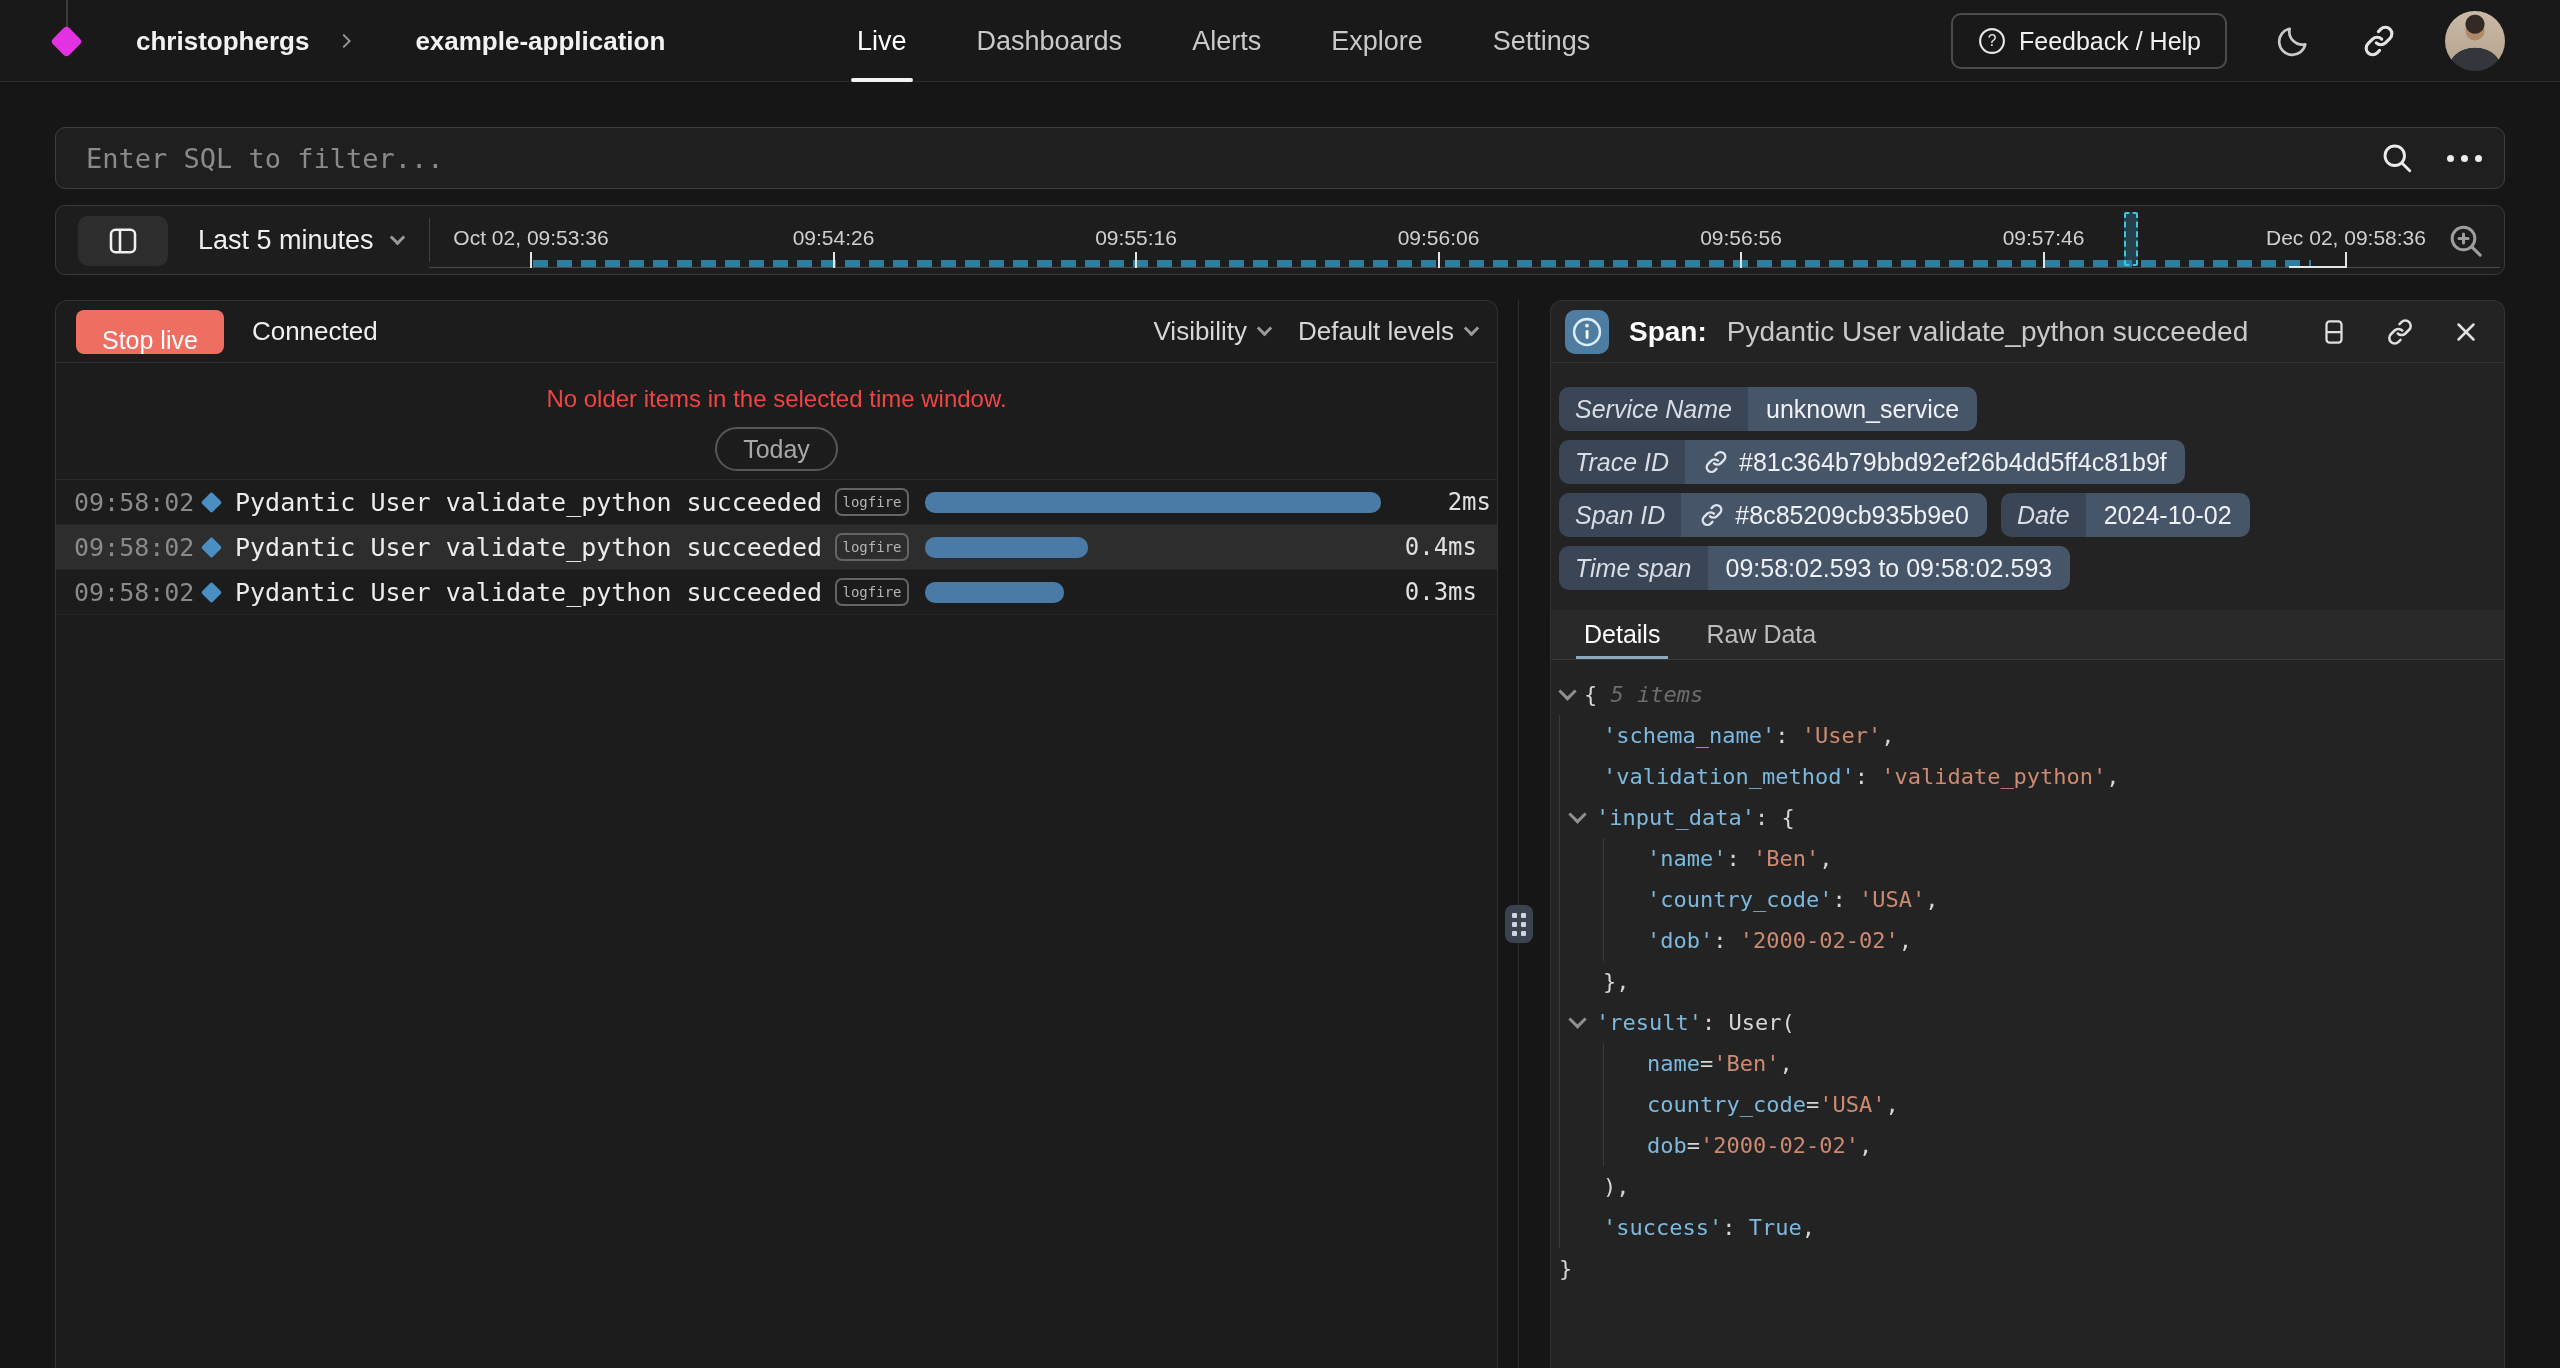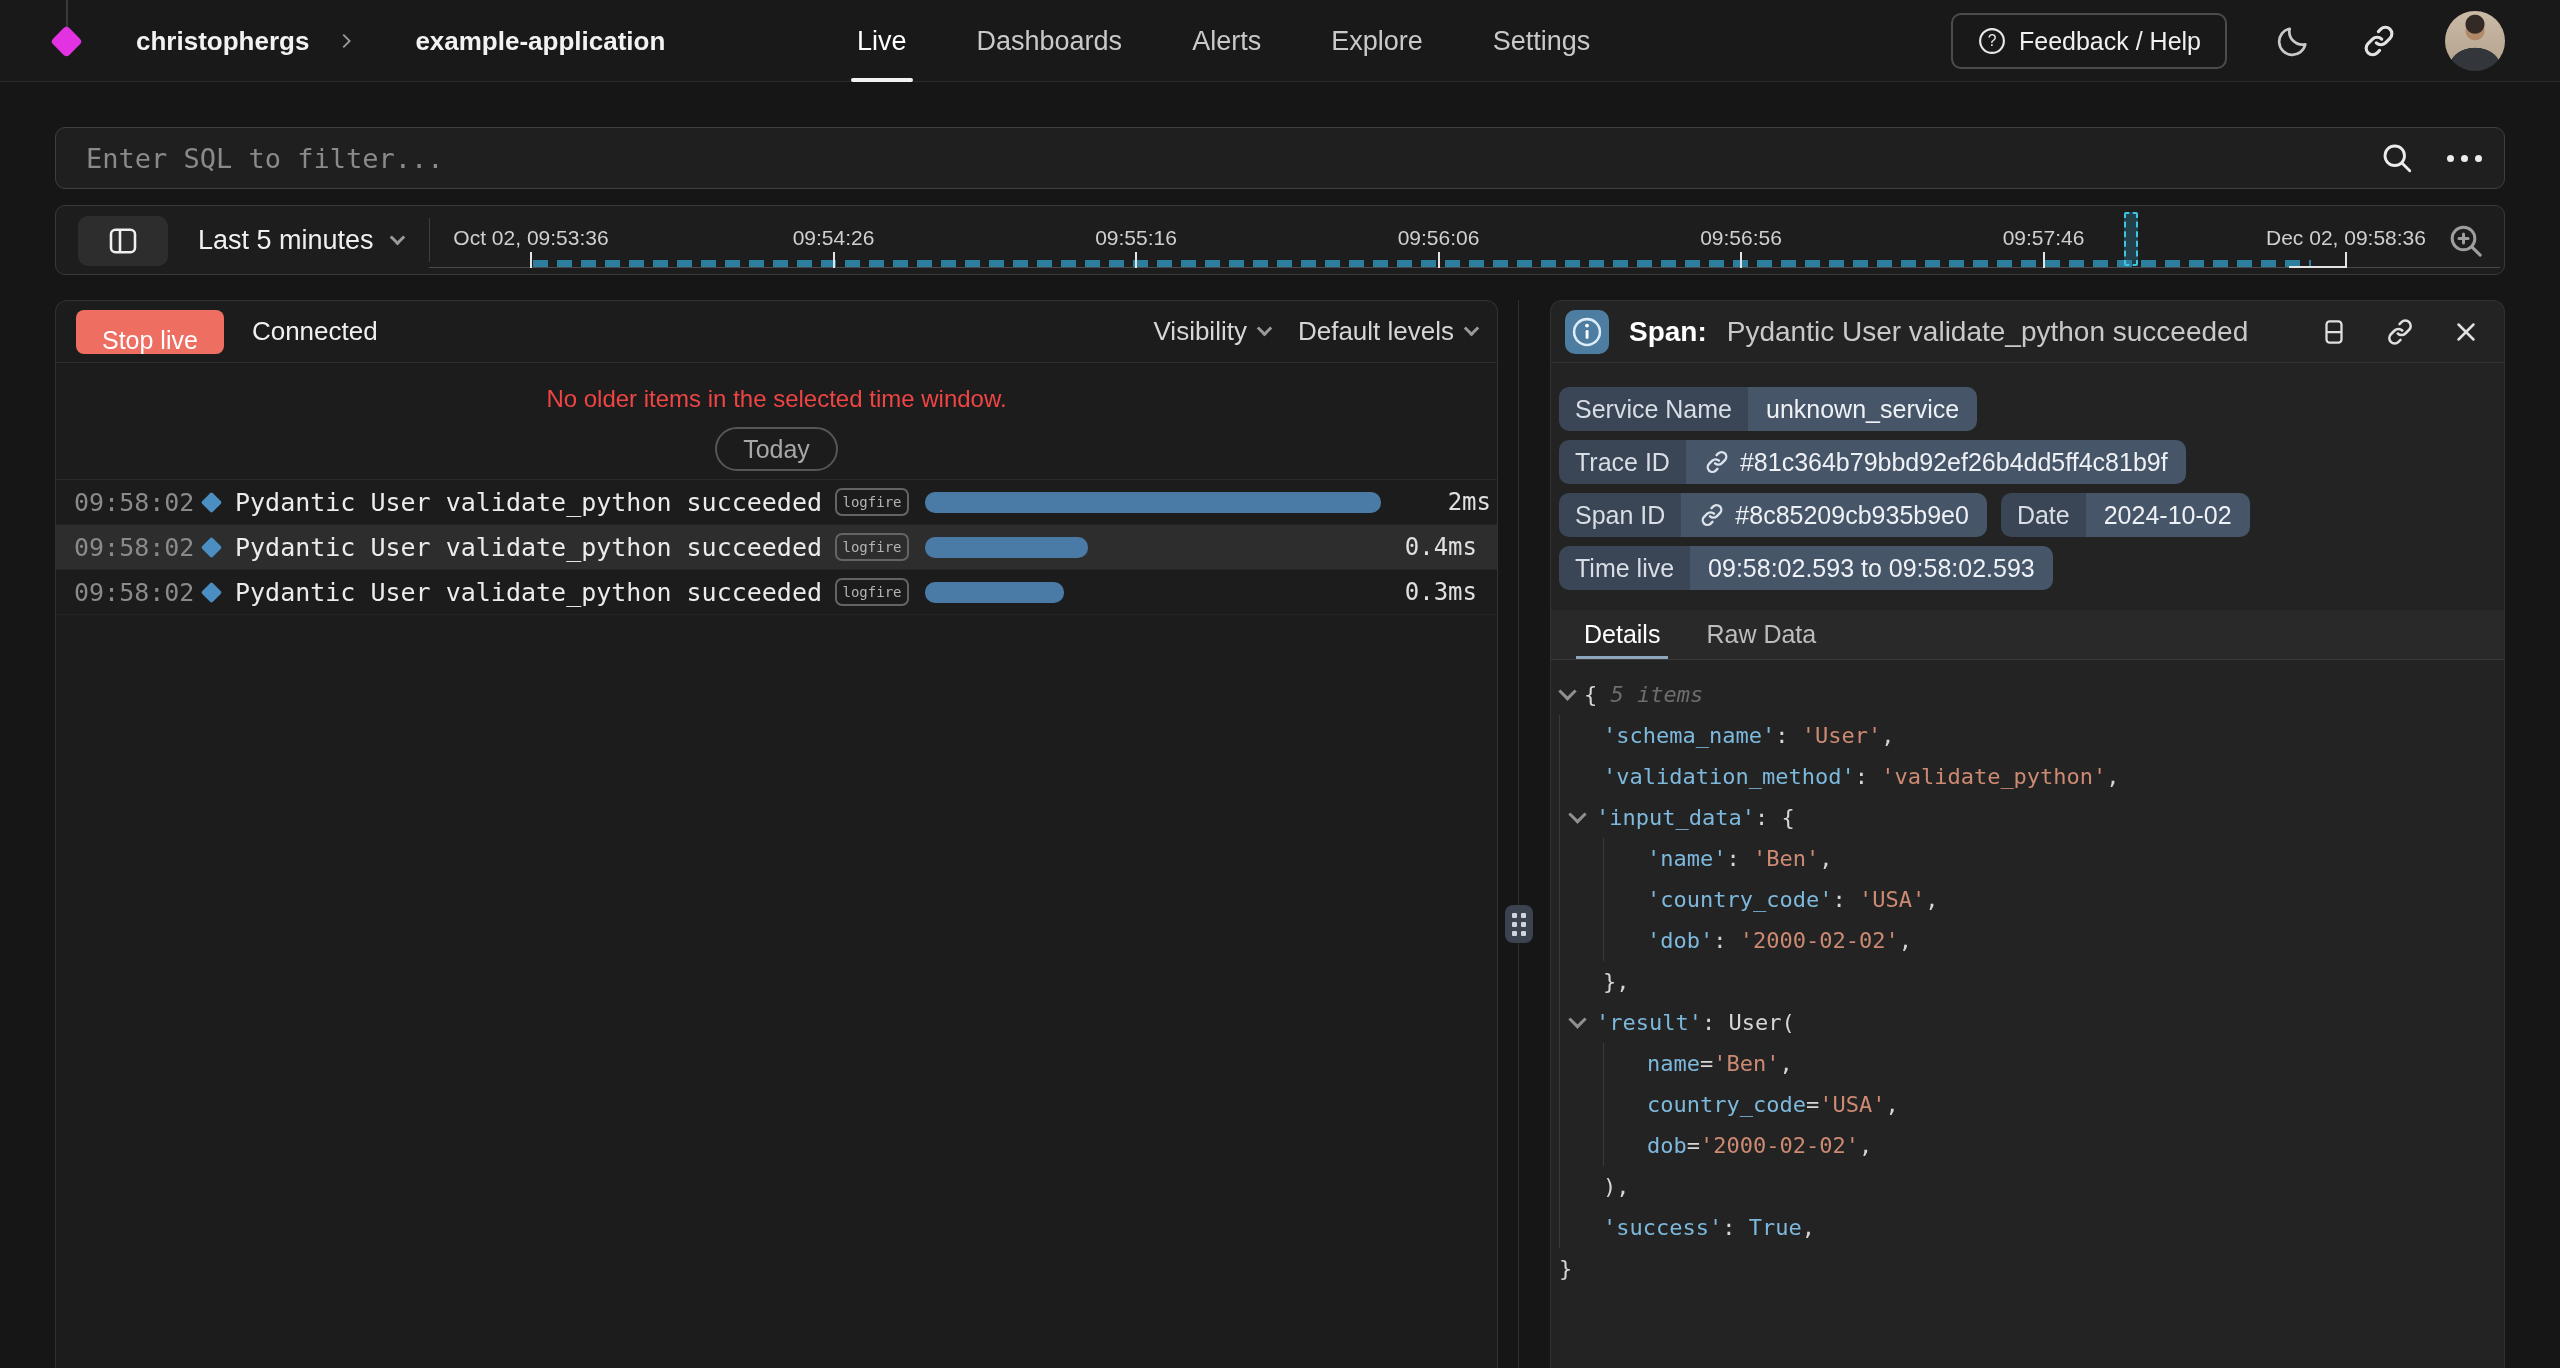--- a/index.html
+++ b/index.html
@@ -117,7 +117,7 @@
   .badge-row { display:flex; gap:14px; }
   .pill { display:inline-flex; border-radius:10px; overflow:hidden; height:44px; width:fit-content;
     font-size:25px; }
-  .pill .lbl { background:#3a4556; color:#d9dde5; display:flex; align-items:center;
+  .pill .lbl { font-style:italic; background:#3a4556; color:#d9dde5; display:flex; align-items:center;
     padding:0 16px; }
   .pill .val { background:#475569; color:#eef1f5; display:flex; align-items:center; gap:10px; padding:0 18px; }
   .pill .val svg { width:26px; height:26px; }

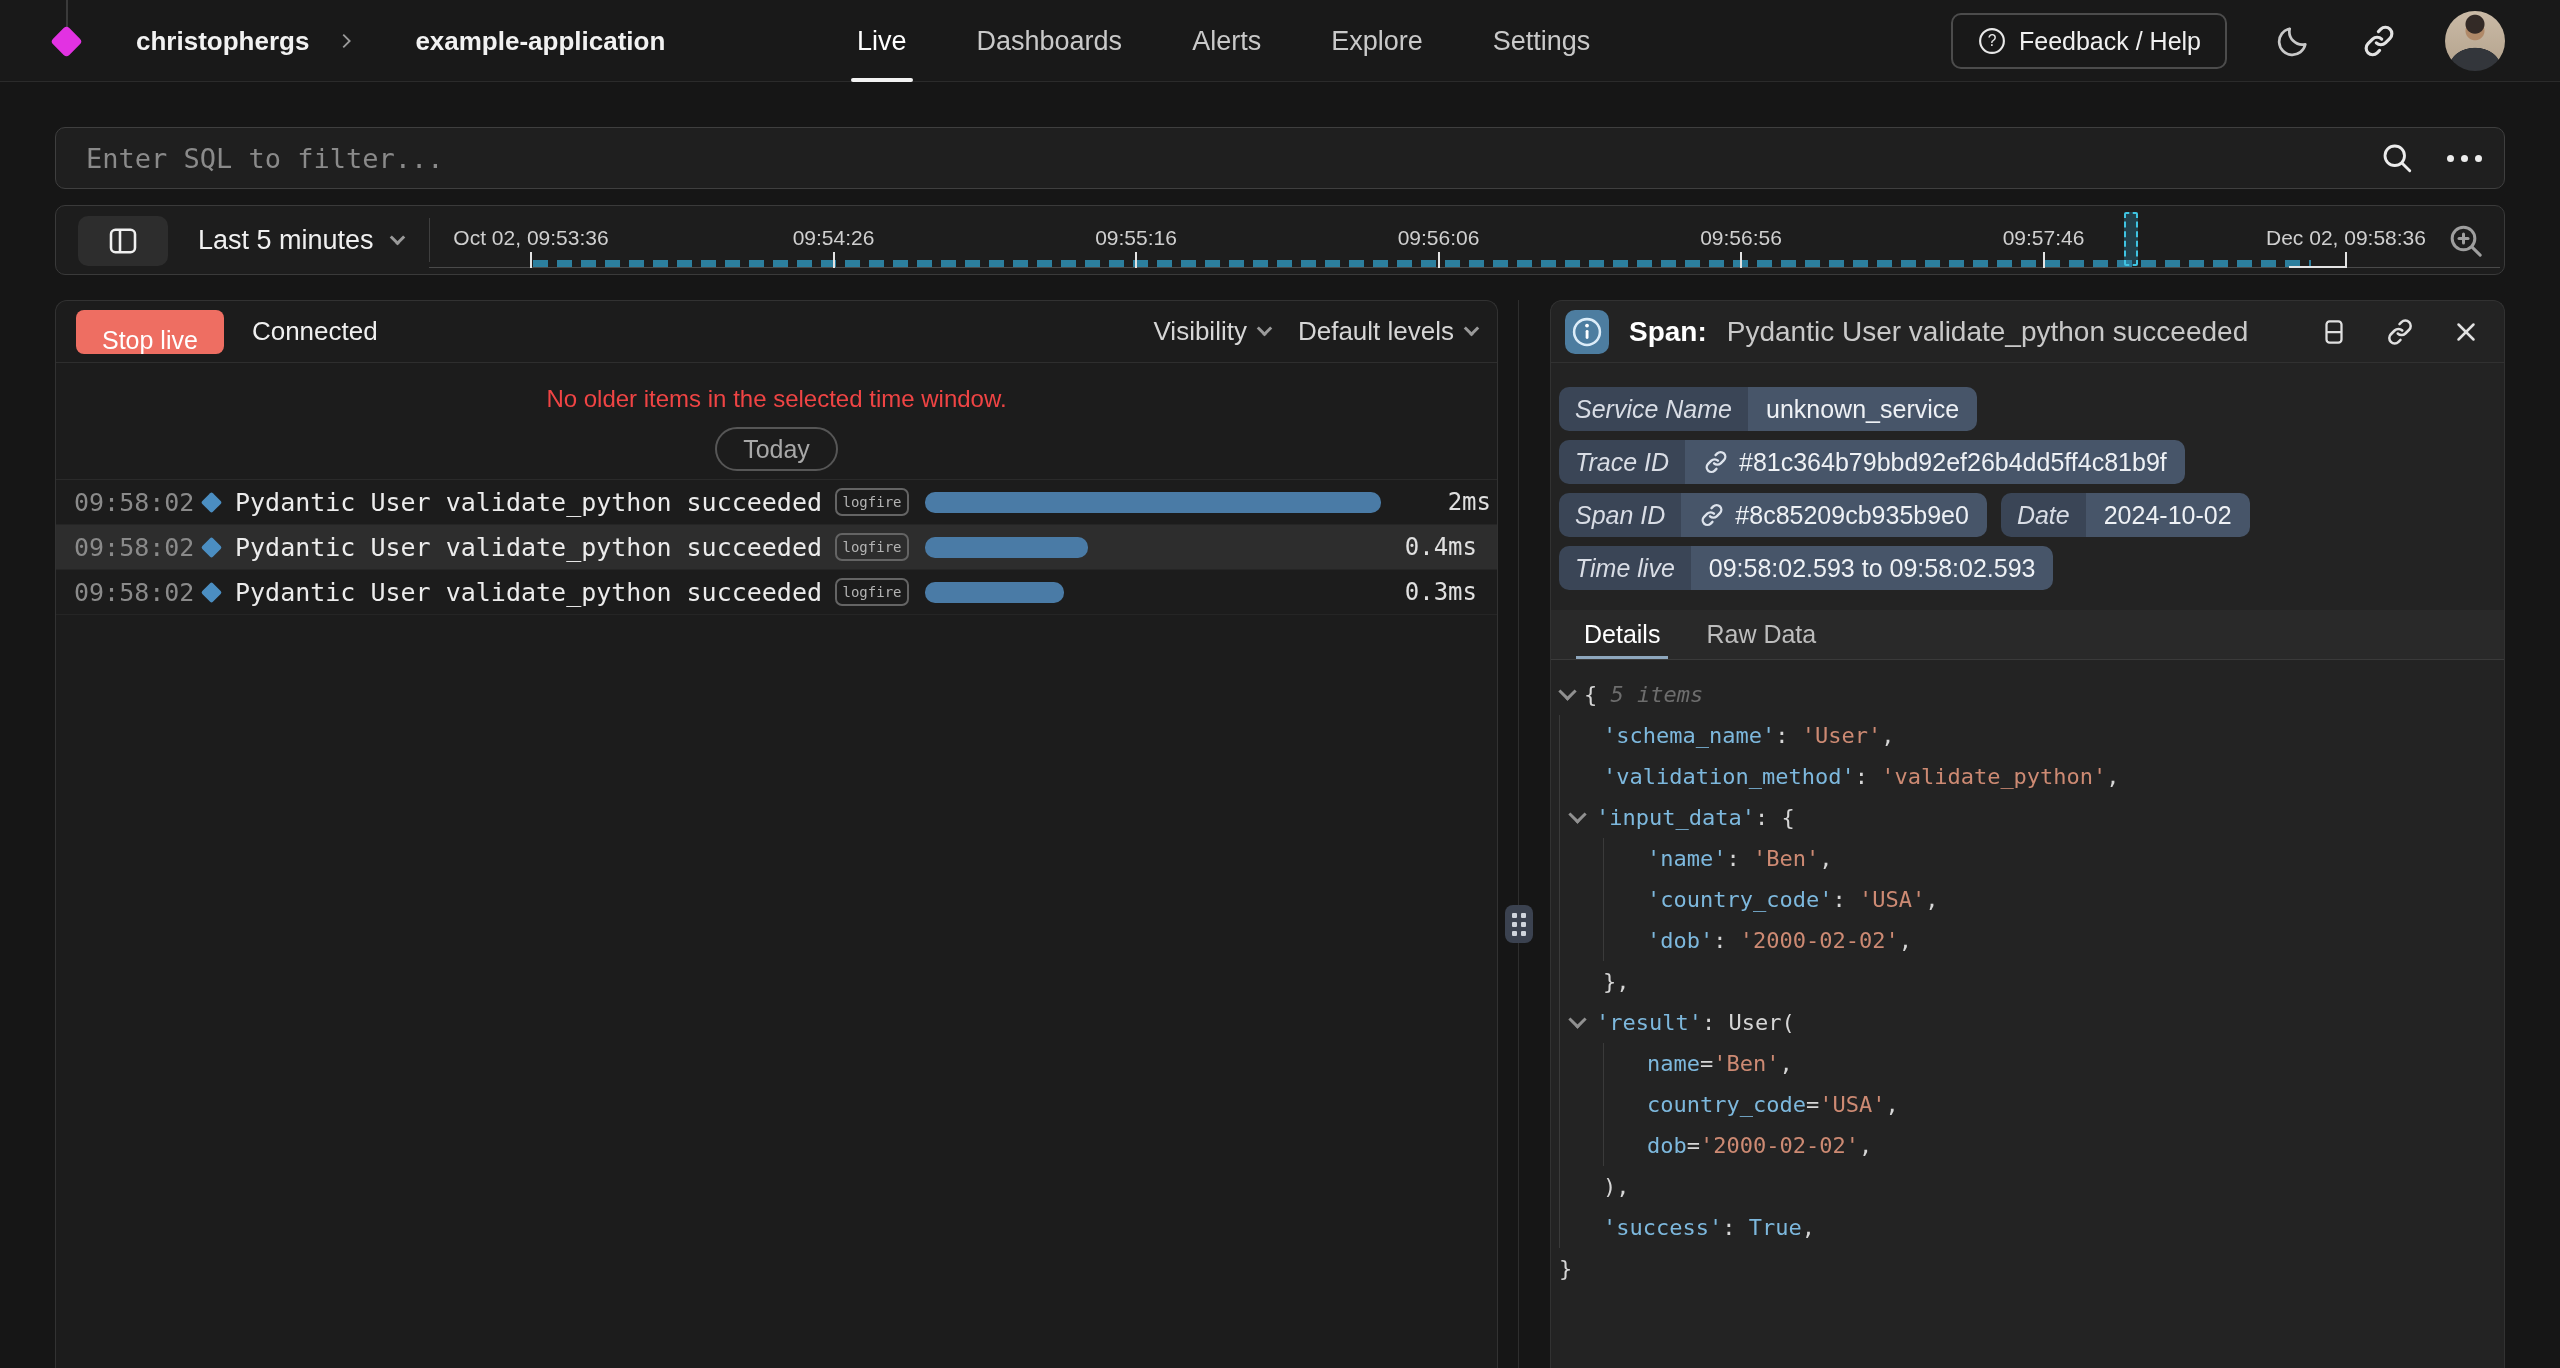--- a/index.html
+++ b/index.html
@@ -403,7 +403,7 @@
         </div>
         <div class="badge-row">
           <div class="pill">
-            <div class="lbl">Time live</div>
+            <div class="lbl">Time span</div>
             <div class="val">
               <span>09:58:02.593 to 09:58:02.593</span>
             </div>

